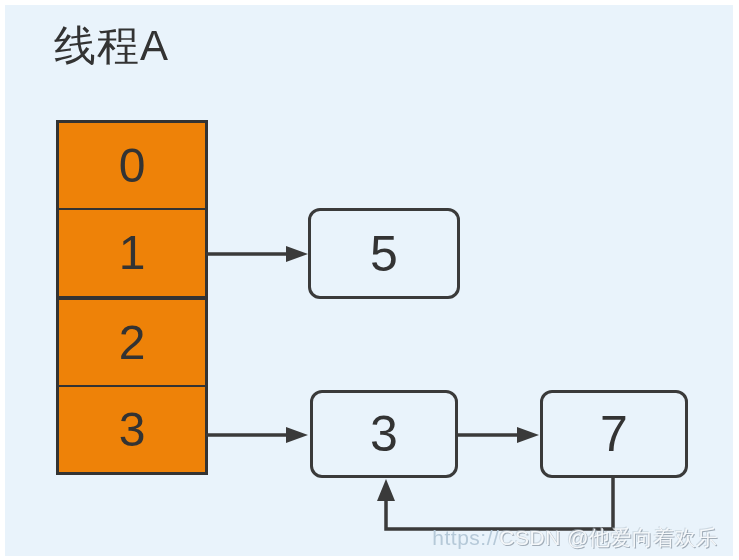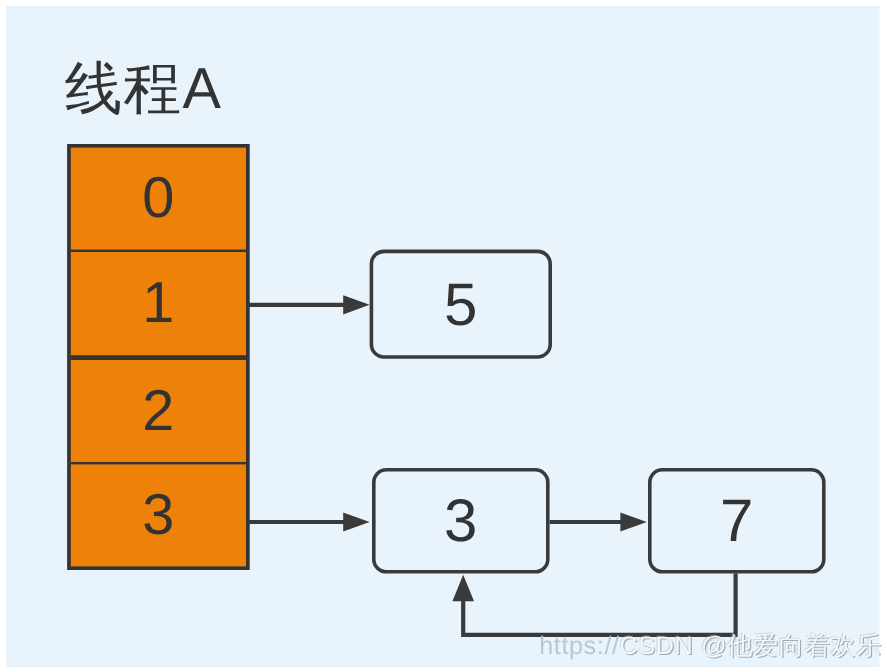--- a/index.html
+++ b/index.html
@@ -26,10 +26,9 @@
     position: absolute;
     left: 54px;
     top: 18px;
-    font-size: 48px;
+    font-size: 42px;
     color: #333333;
     letter-spacing: 1px;
-    margin-top: 24px;
   }
   .array {
     position: absolute;

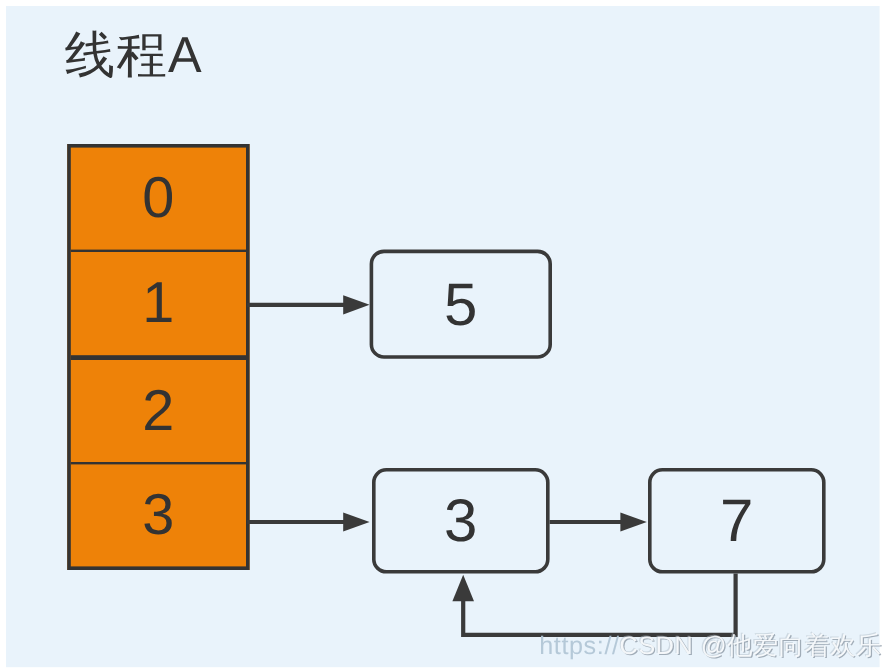--- a/index.html
+++ b/index.html
@@ -82,7 +82,7 @@
   .arrows polygon { fill: #3a3a3a; }
   .watermark {
     position: absolute;
-    right: 4px;
+    right: 21px;
     bottom: 8px;
     font-size: 21px;
     white-space: nowrap;

